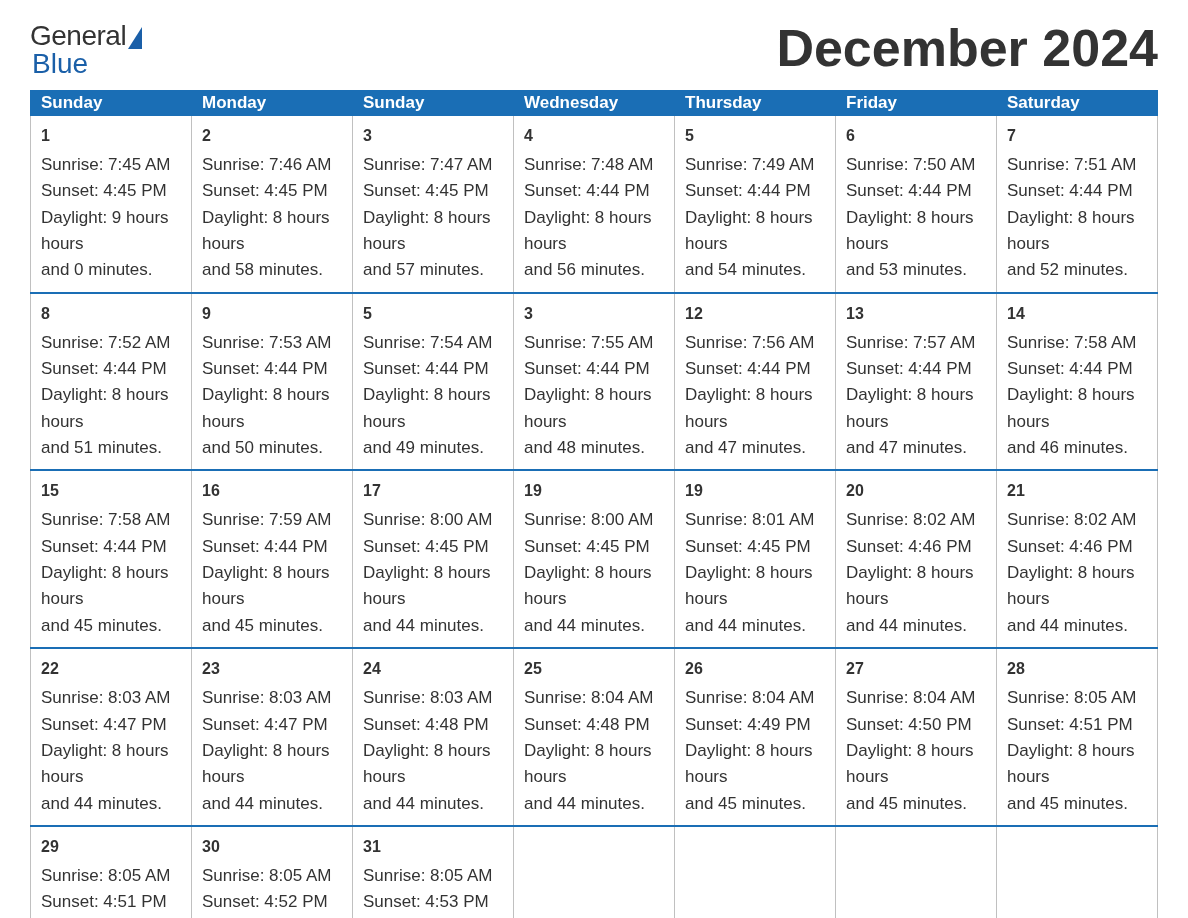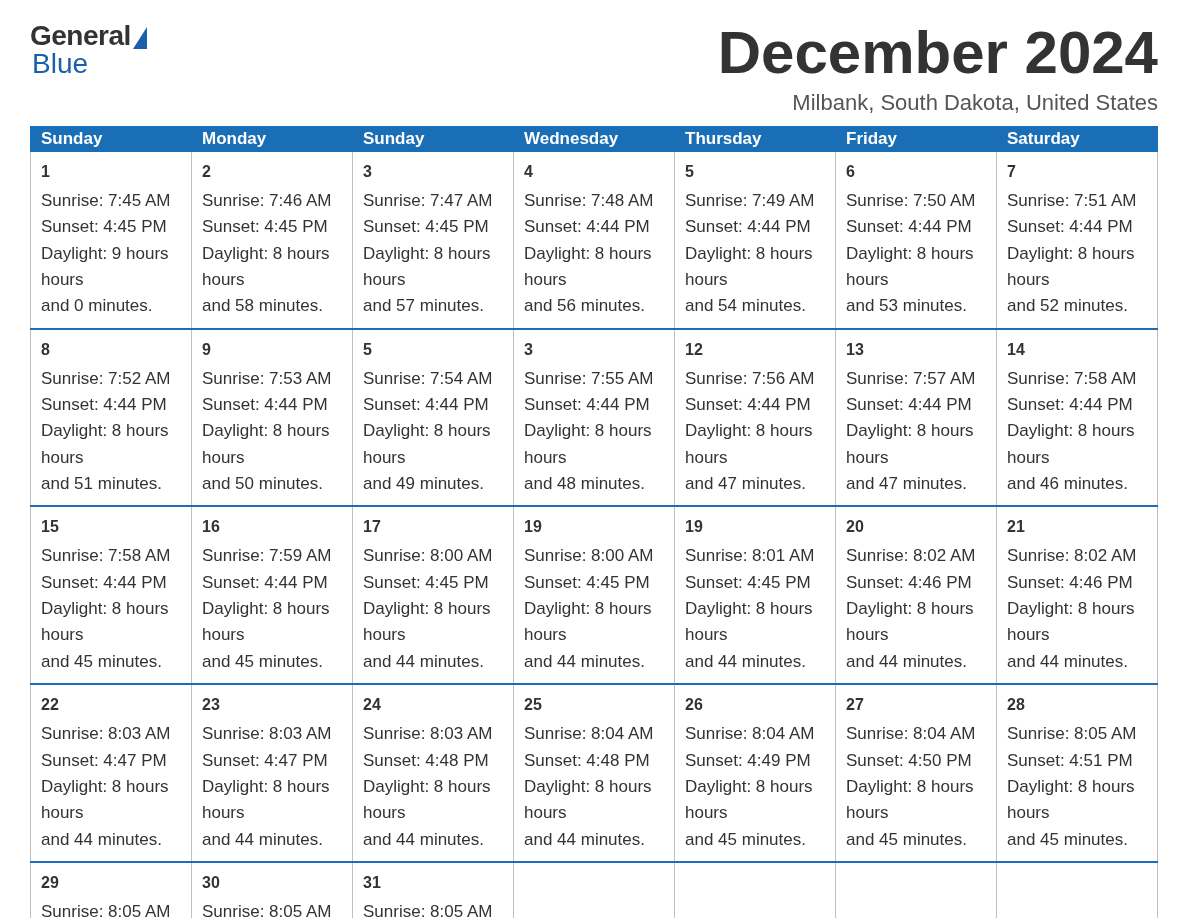--- a/index.html
+++ b/index.html
@@ -27,7 +27,7 @@
     }
     .logo-general {
       font-size: 28px;
-      font-weight: bold;
+      font-weight: normal;
       color: #333;
       letter-spacing: -0.5px;
     }

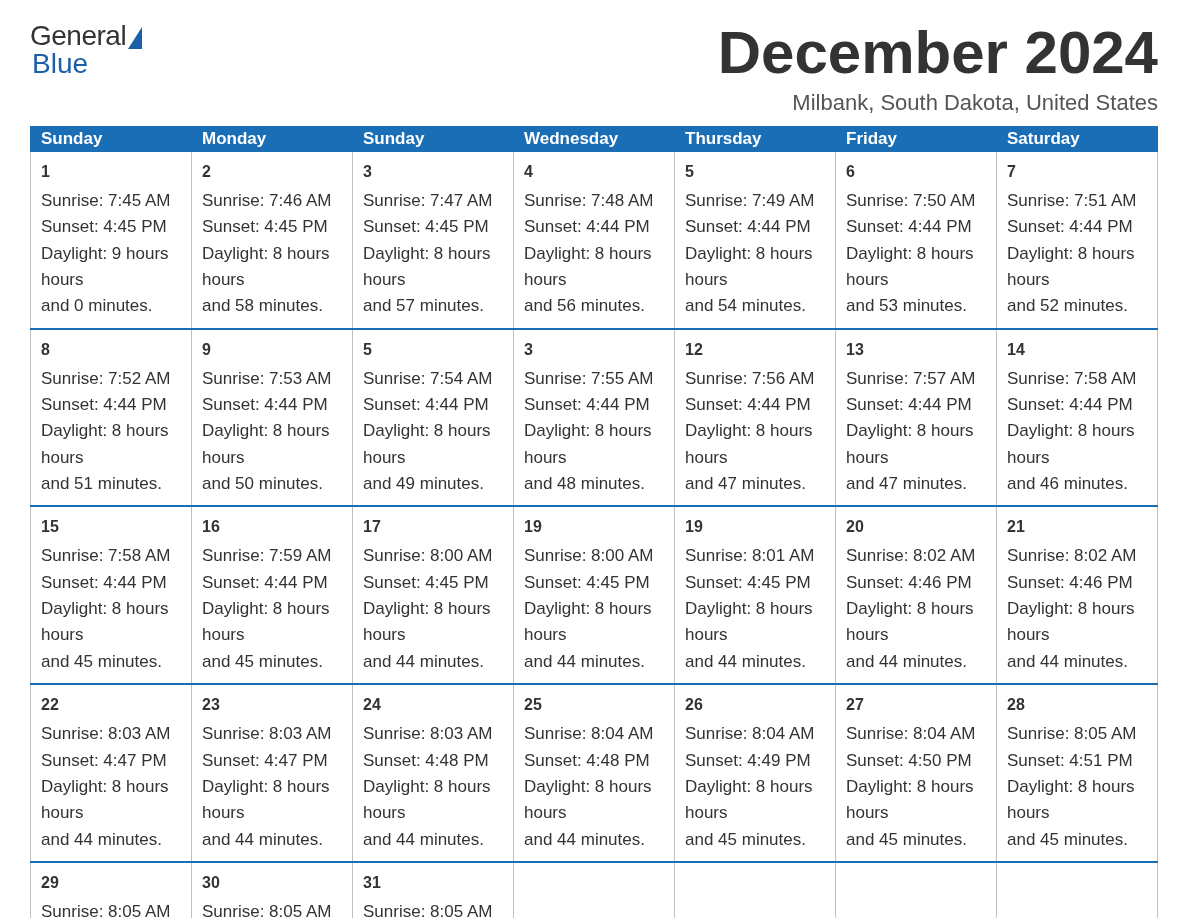--- a/index.html
+++ b/index.html
@@ -50,7 +50,7 @@
       text-align: right;
     }
     .month-title {
-      font-size: 60px;
+      font-size: 52px;
       font-weight: bold;
       color: #333;
       line-height: 1.1;

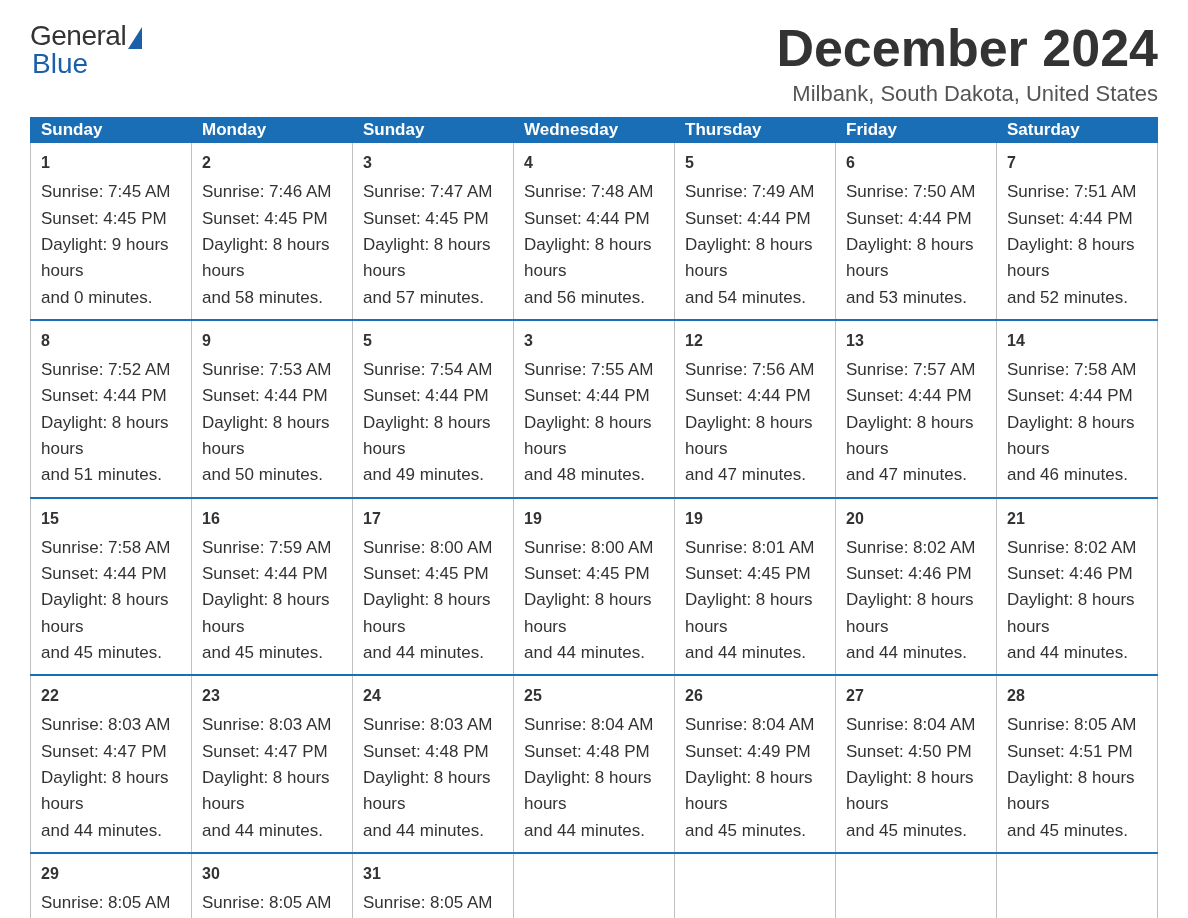--- a/index.html
+++ b/index.html
@@ -116,7 +116,6 @@
   </div>
   <div class="title-block">
     <div class="month-title">December 2024</div>
-    <div class="location-title">Milbank, South Dakota, United States</div>
   </div>
 </div>
 

